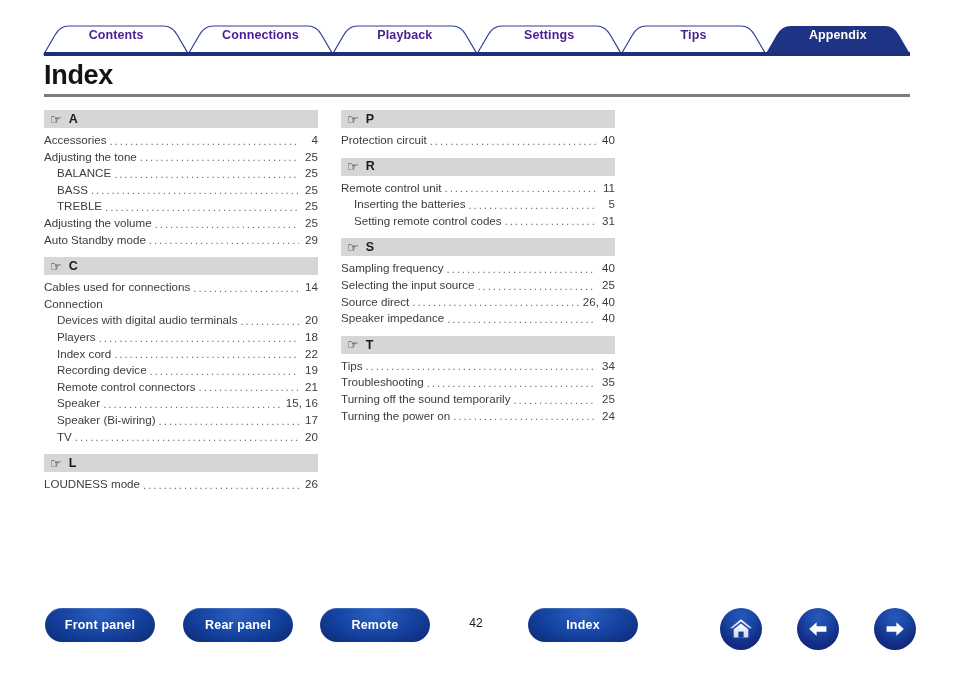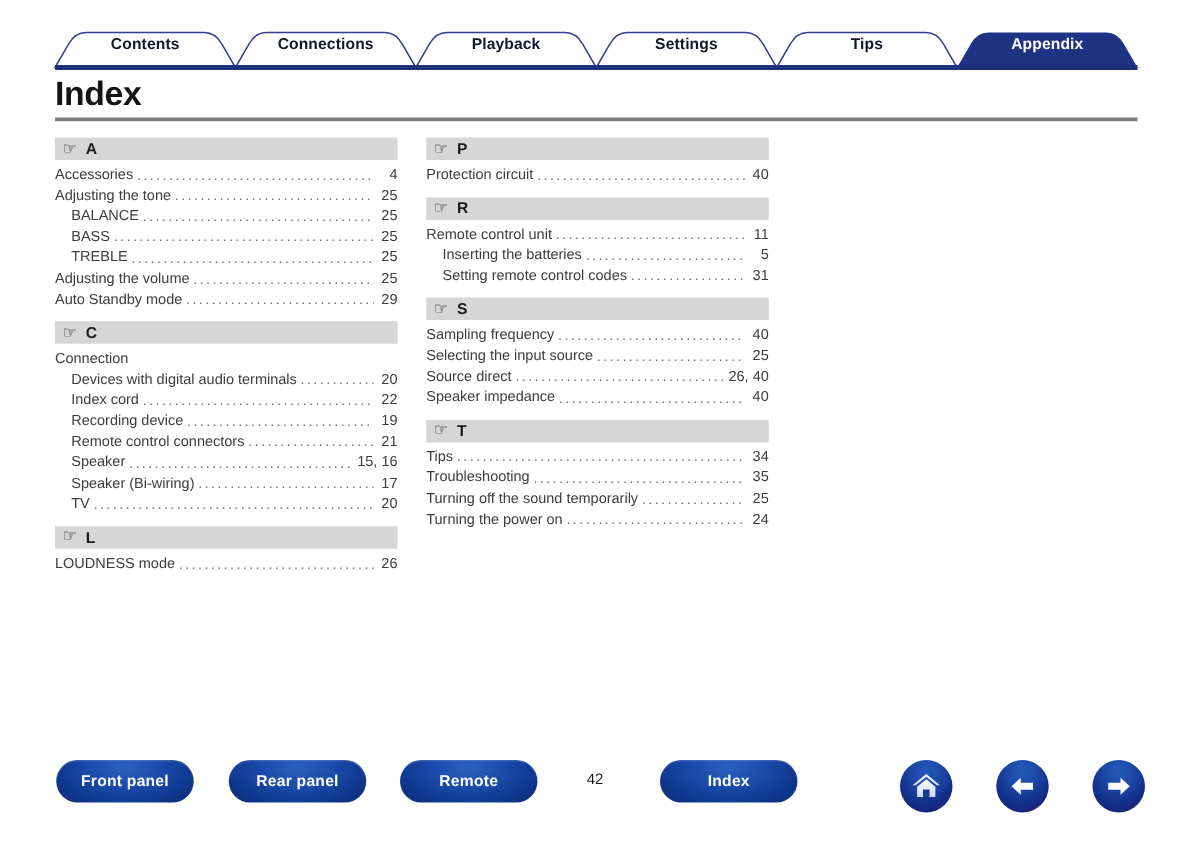--- a/index.html
+++ b/index.html
@@ -32,7 +32,7 @@
     transform: translate(-50%, -50%);
     font-size: 12.5px;
     font-weight: bold;
-    color: #0f172a;
+    color: #4c1d95;
     white-space: nowrap;
     letter-spacing: 0.1px;
   }

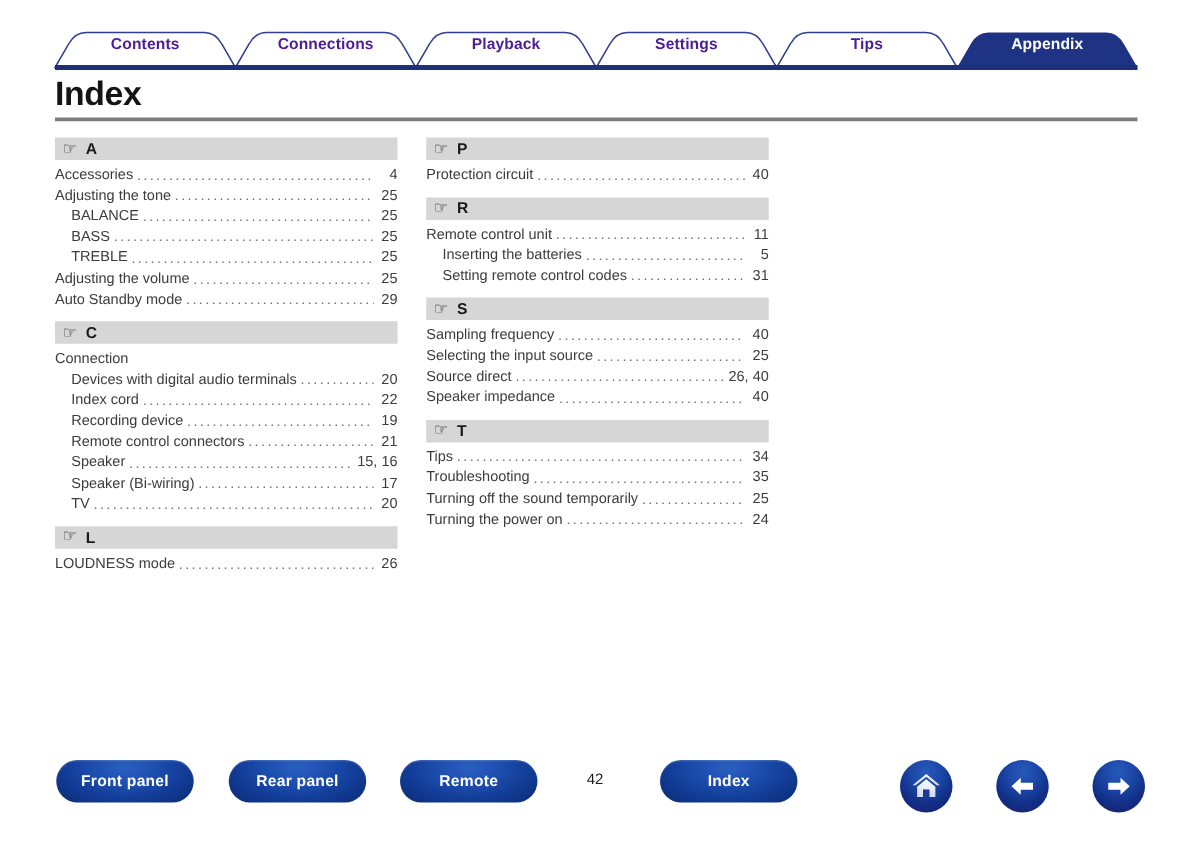--- a/index.html
+++ b/index.html
@@ -262,6 +262,11 @@
         <span class="hand-icon">☞</span>
         <span class="section-letter">C</span>
       </div>
+      <div class="entry">
+        <span class="etext">Cables used for connections</span>
+        <span class="leader"></span>
+        <span class="epage">14</span>
+      </div>
       <div class="entry noleader">
         <span class="etext">Connection</span>
         <span class="leader"></span>

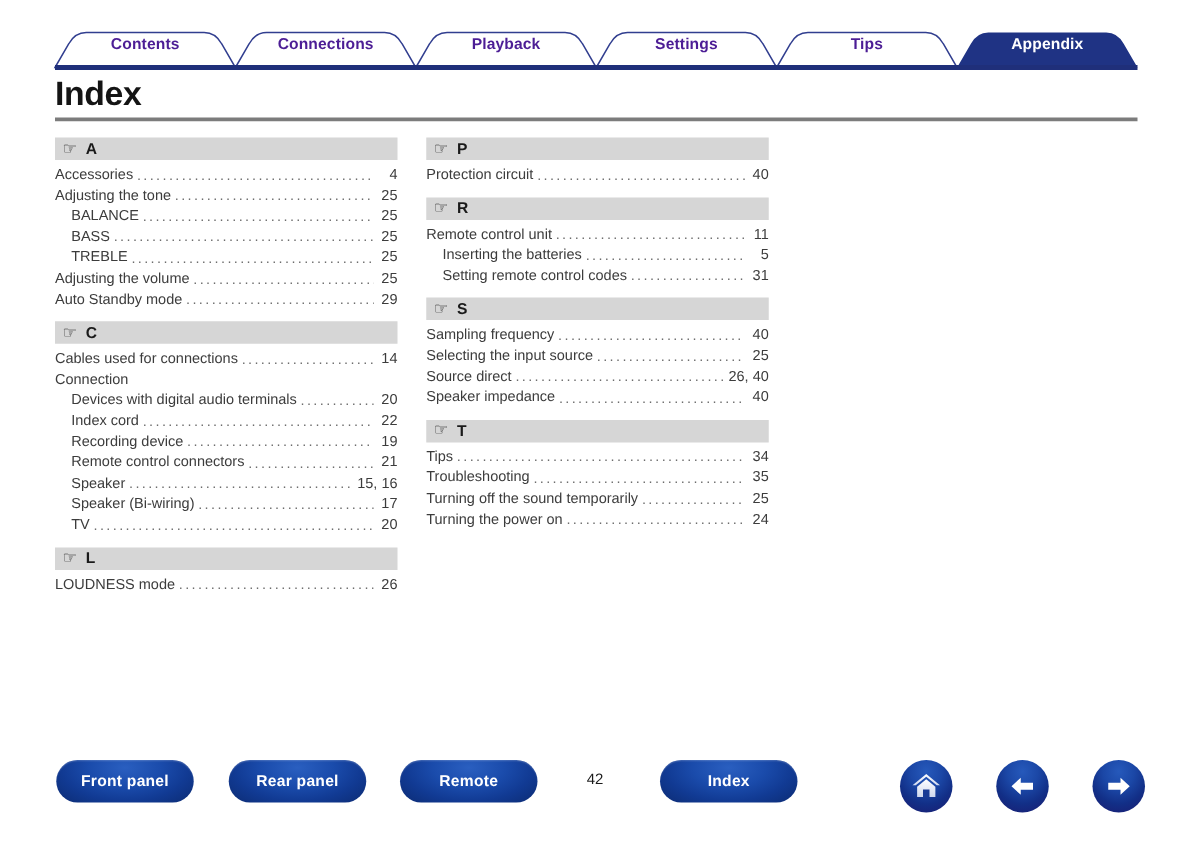--- a/index.html
+++ b/index.html
@@ -278,6 +278,11 @@
         <span class="epage">20</span>
       </div>
       <div class="entry lvl1">
+        <span class="etext">Players</span>
+        <span class="leader"></span>
+        <span class="epage">18</span>
+      </div>
+      <div class="entry lvl1">
         <span class="etext">Index cord</span>
         <span class="leader"></span>
         <span class="epage">22</span>

